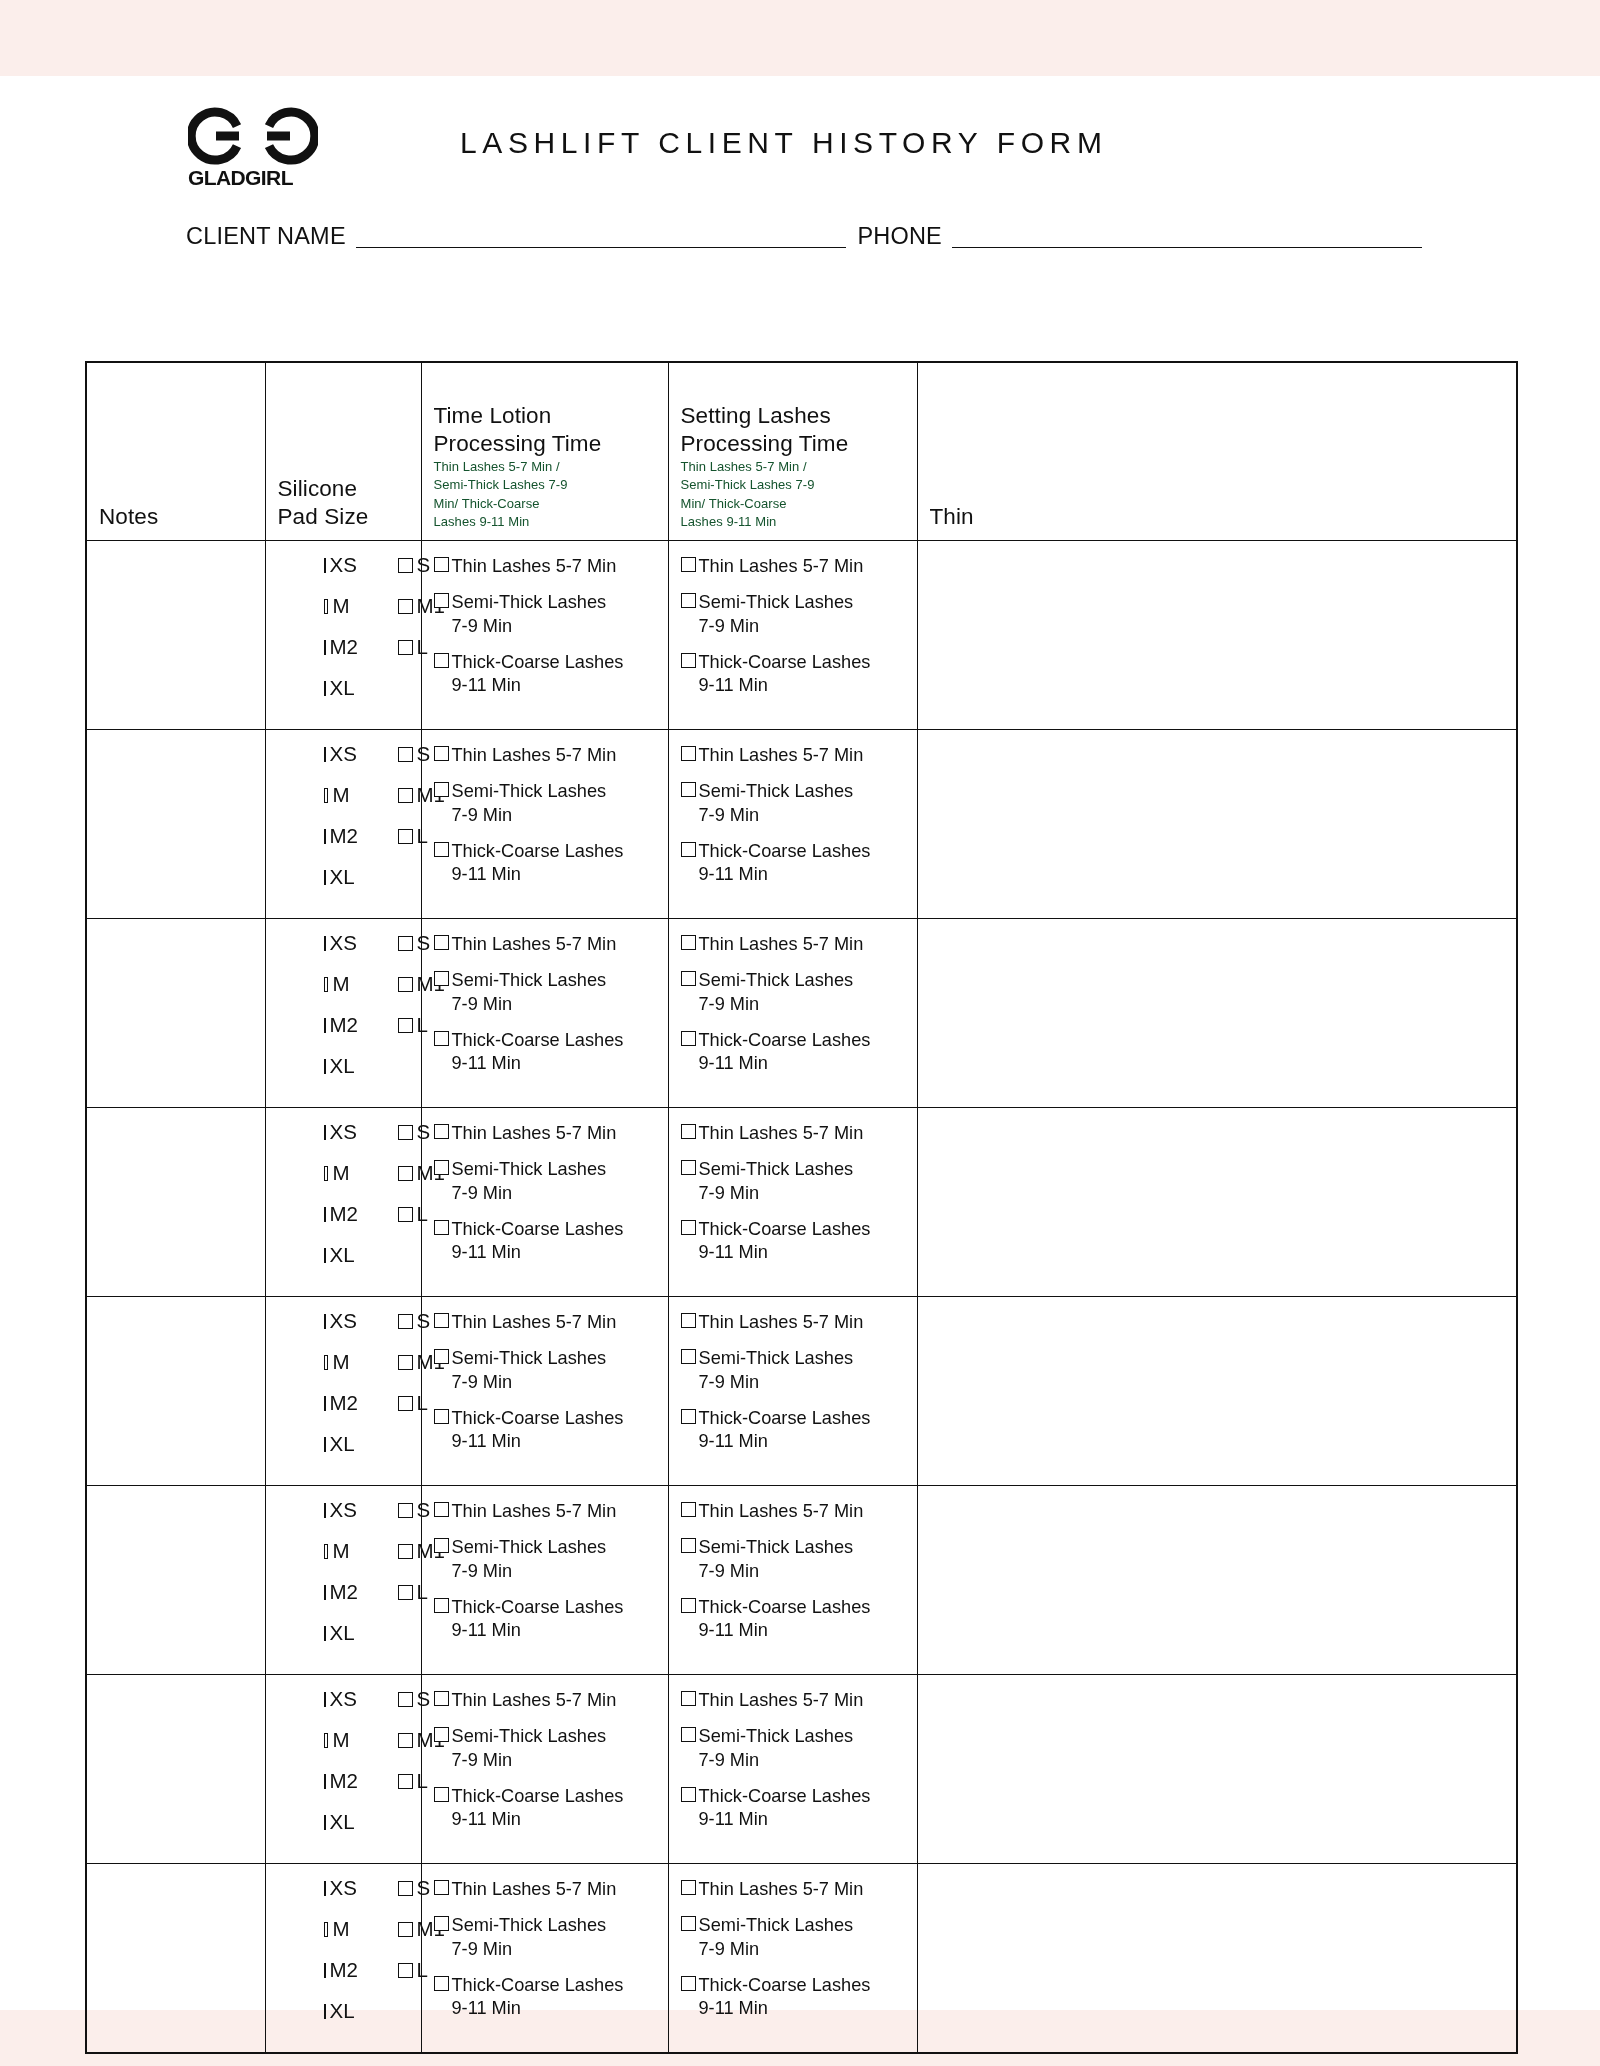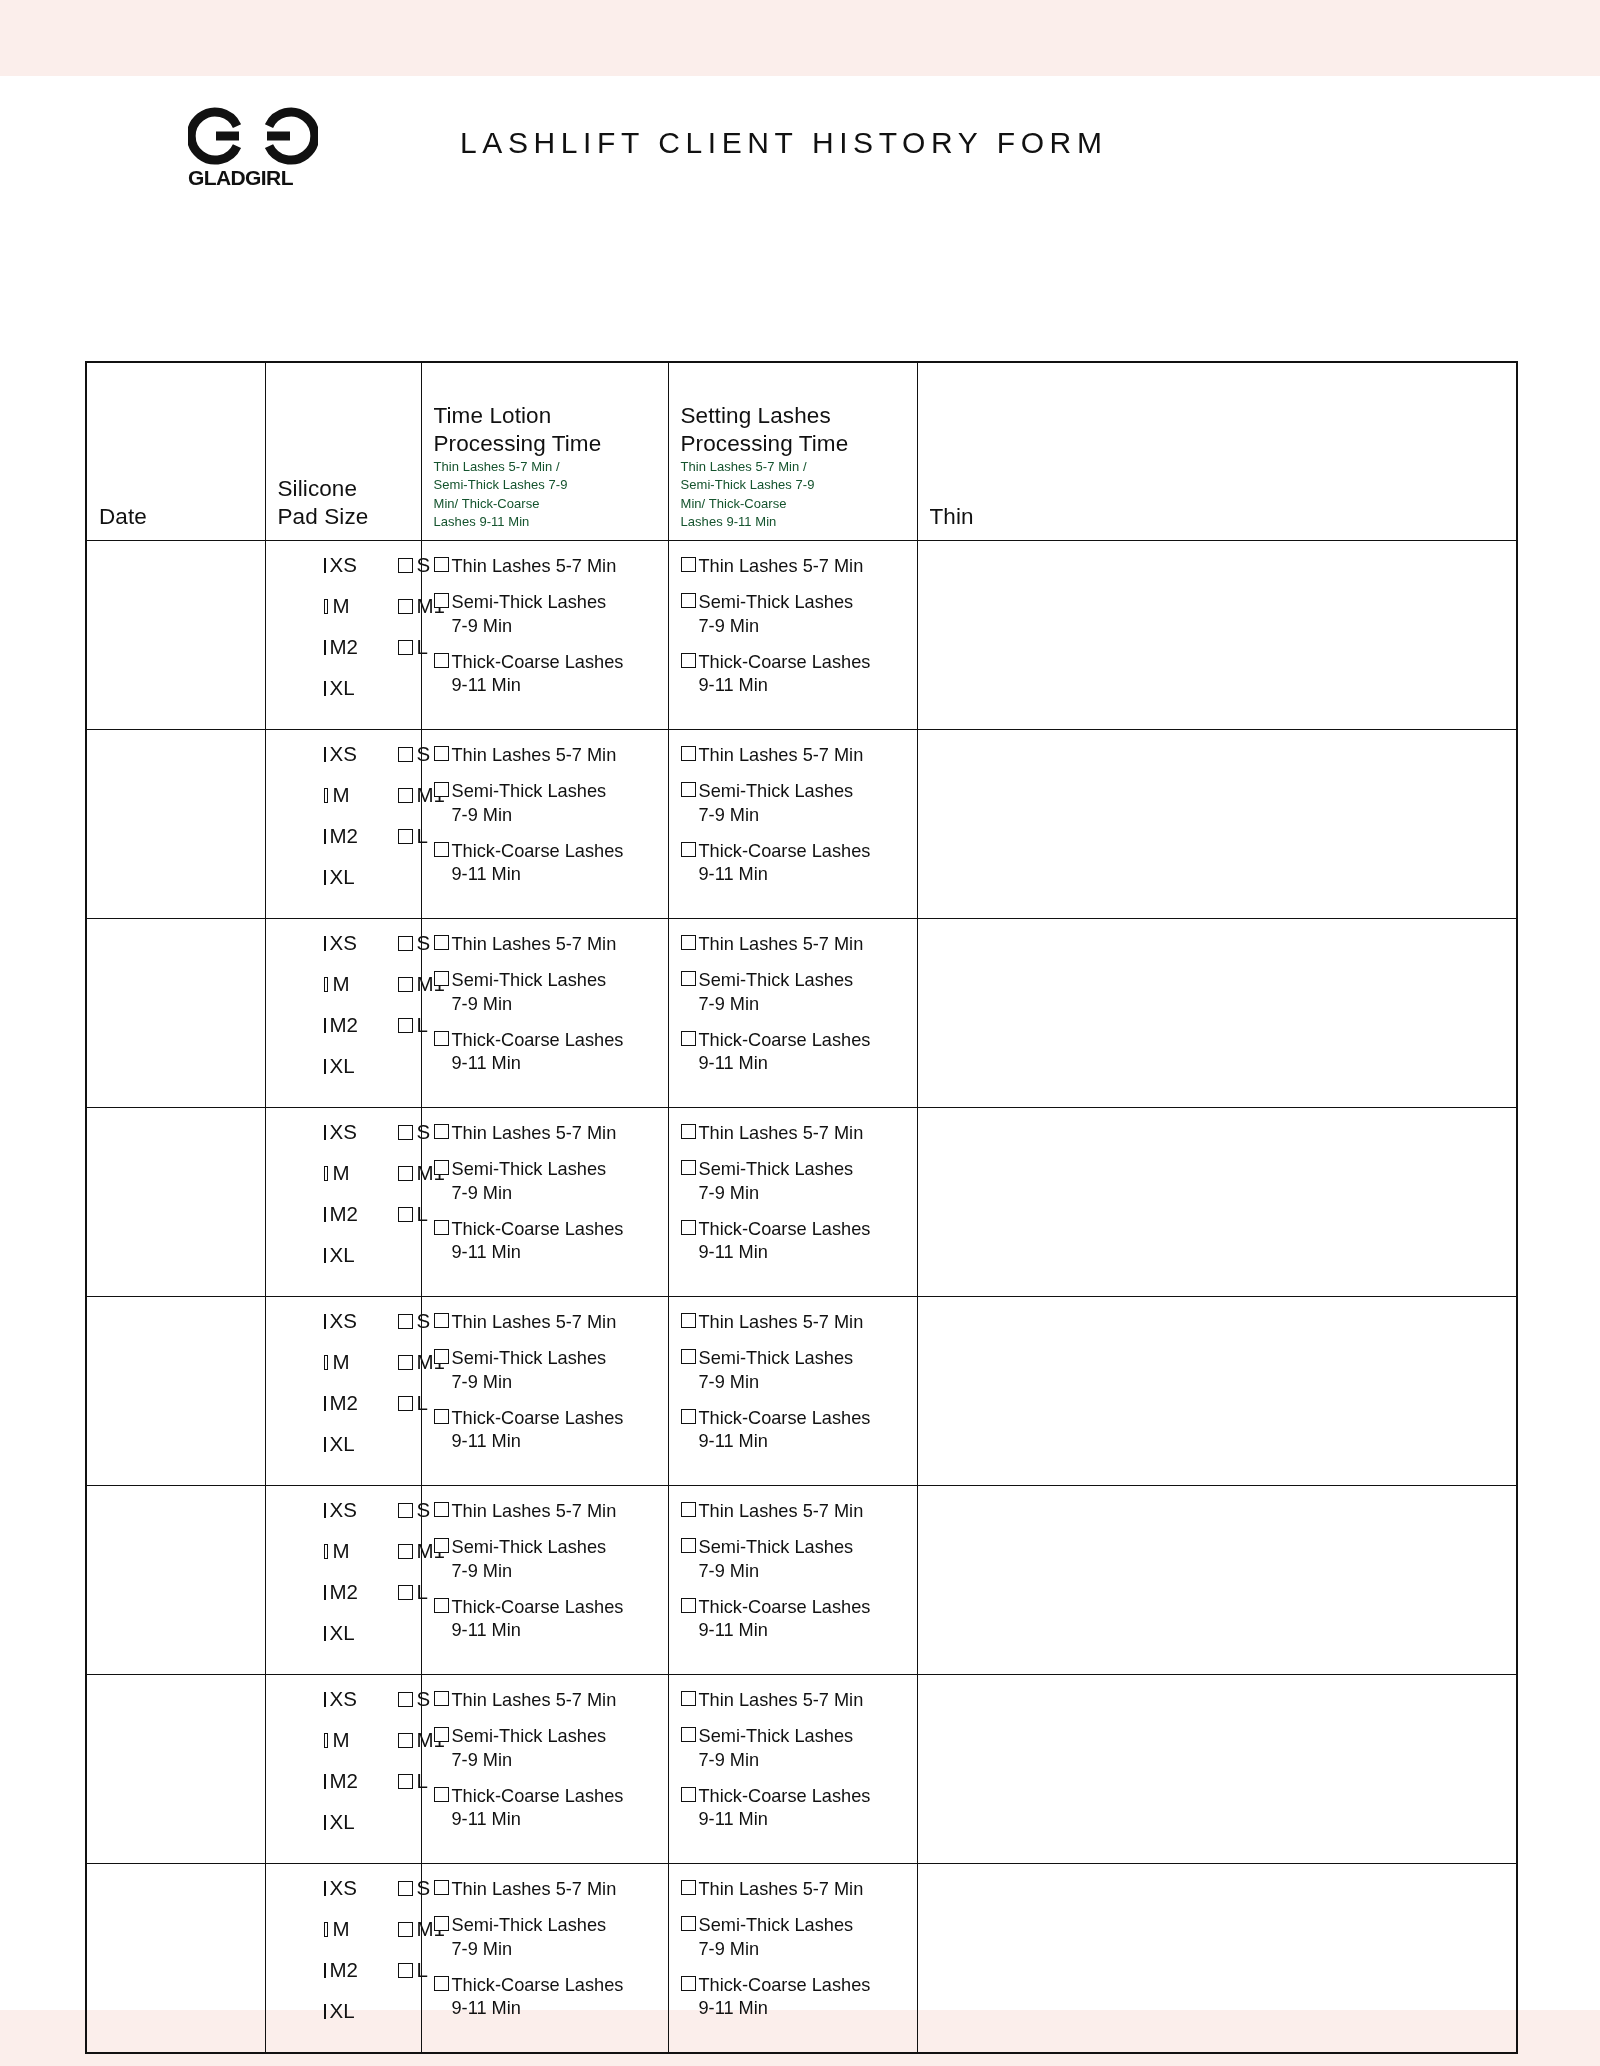--- a/index.html
+++ b/index.html
@@ -226,6 +226,13 @@
   </div>
 
   <div class="fields">
+    <div class="field-row">
+      <span class="field-label">CLIENT NAME</span>
+      <span class="field-rule rule-name"></span>
+      <span class="gap-sm"></span>
+      <span class="field-label">PHONE</span>
+      <span class="field-rule rule-phone"></span>
+    </div>
   </div>
 
   <div class="table-wrap">

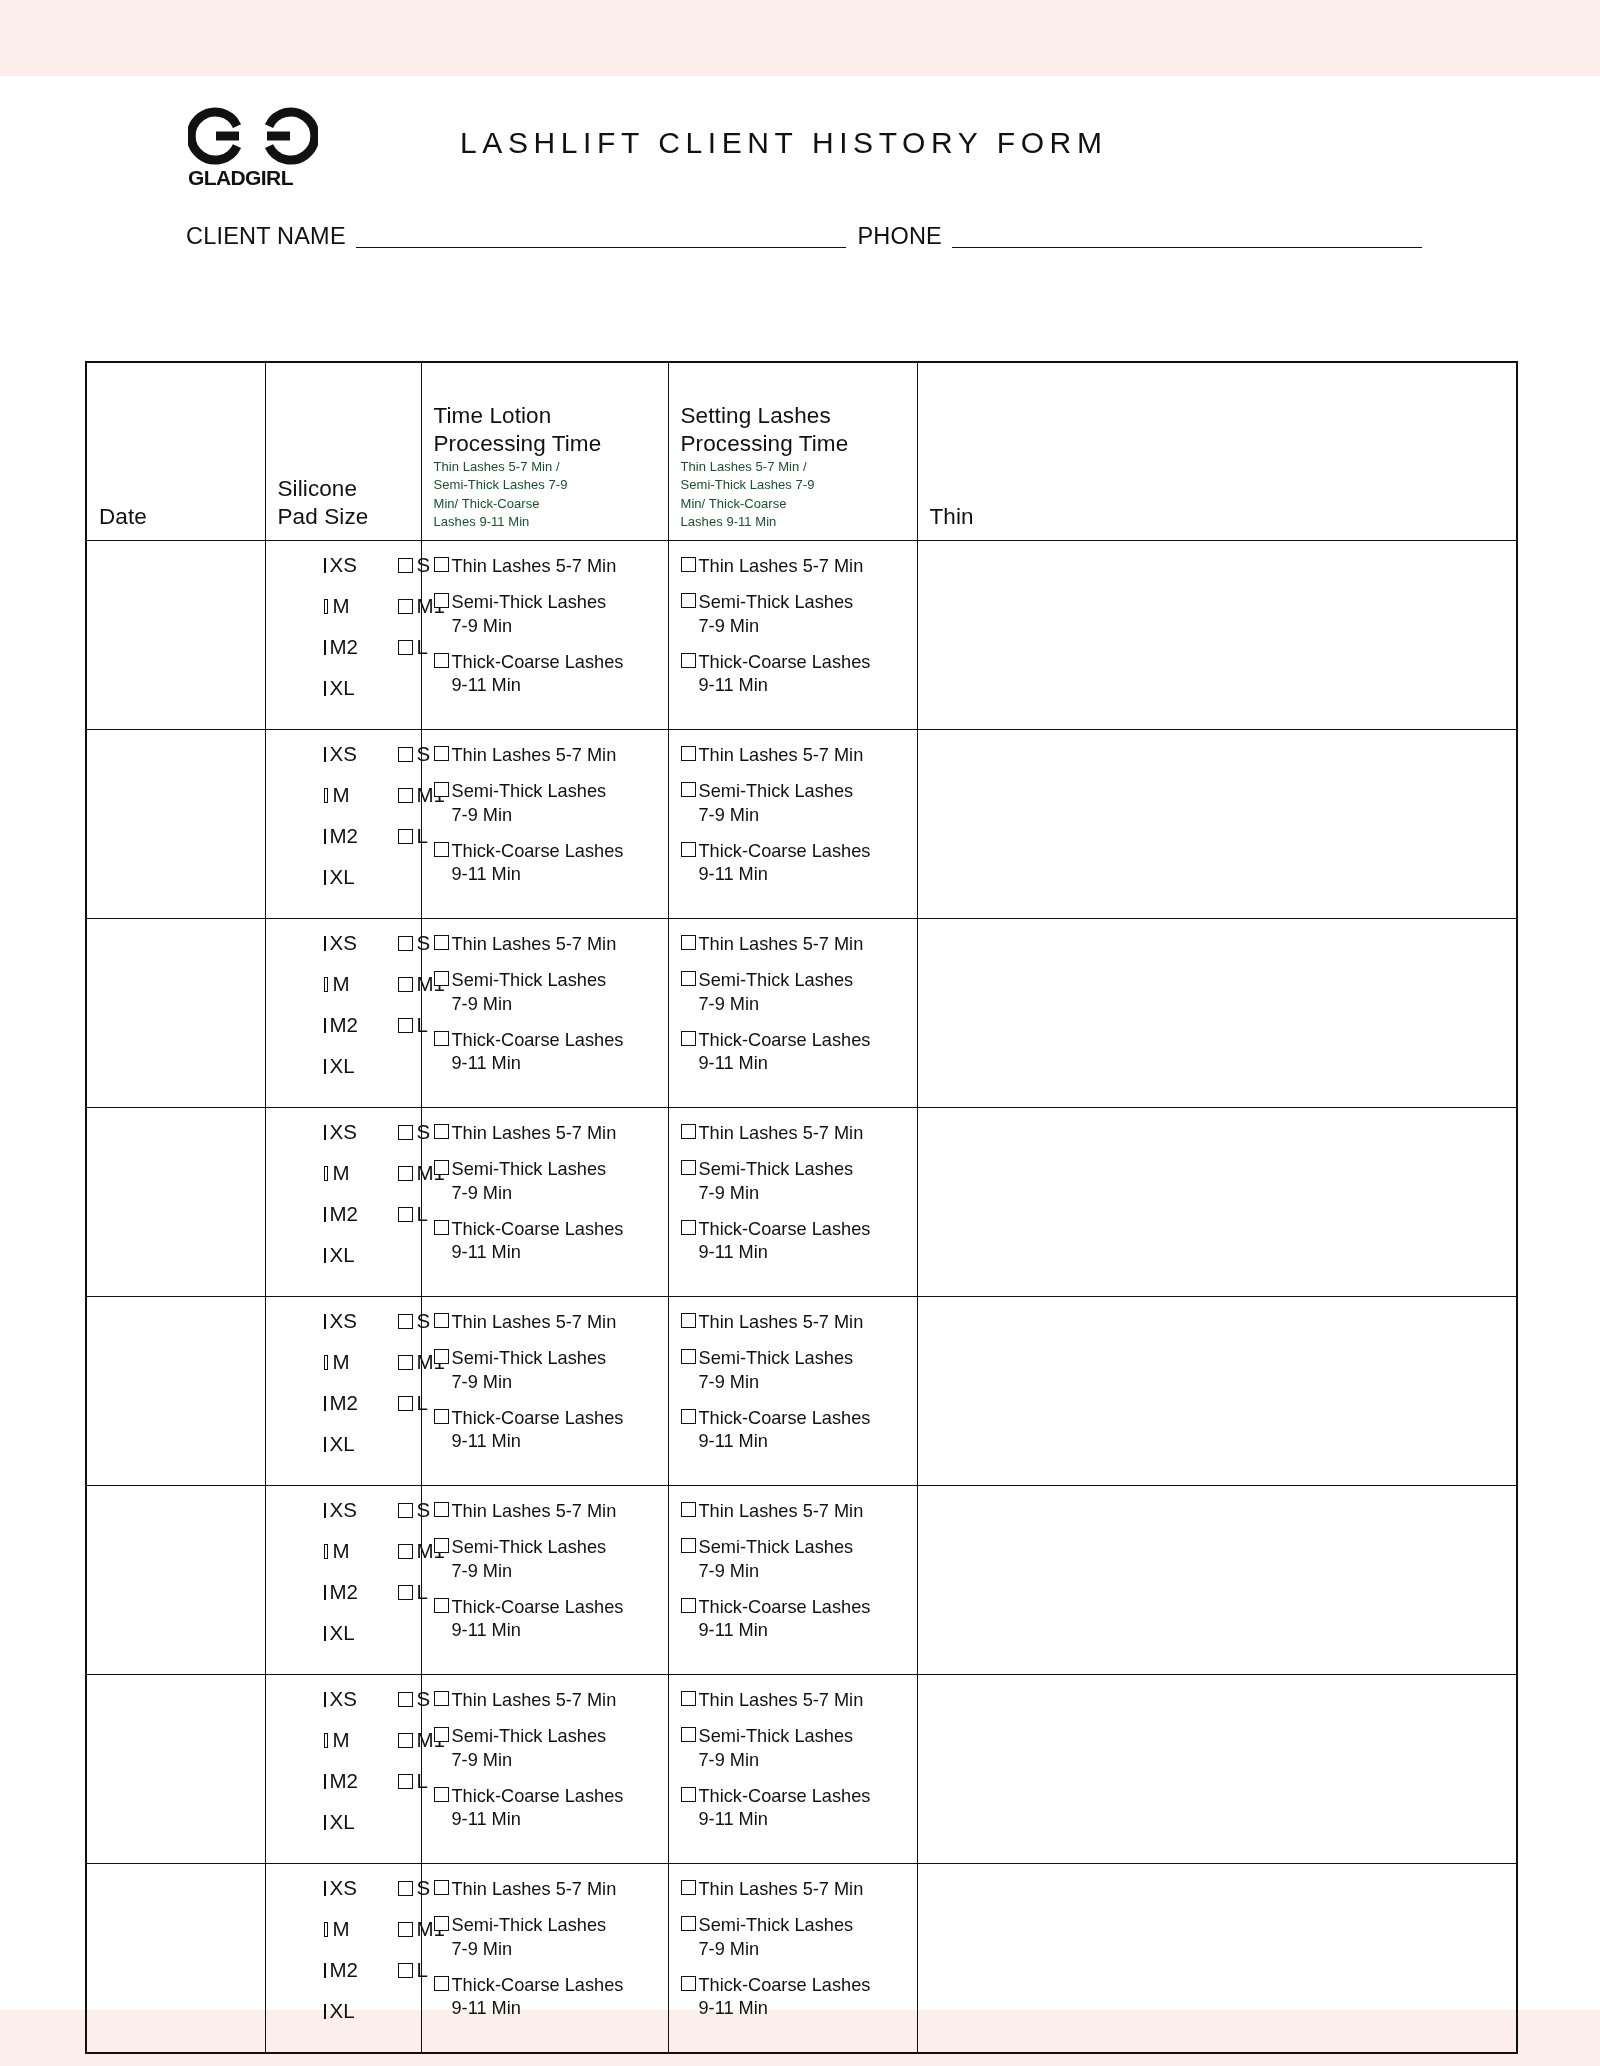--- a/index.html
+++ b/index.html
@@ -248,7 +248,7 @@
         <tr class="head-row">
           <td>
             <div class="head-inner">
-              <div class="head-title">Date</div>
+              <div class="head-title">Notes</div>
             </div>
           </td>
           <td>

